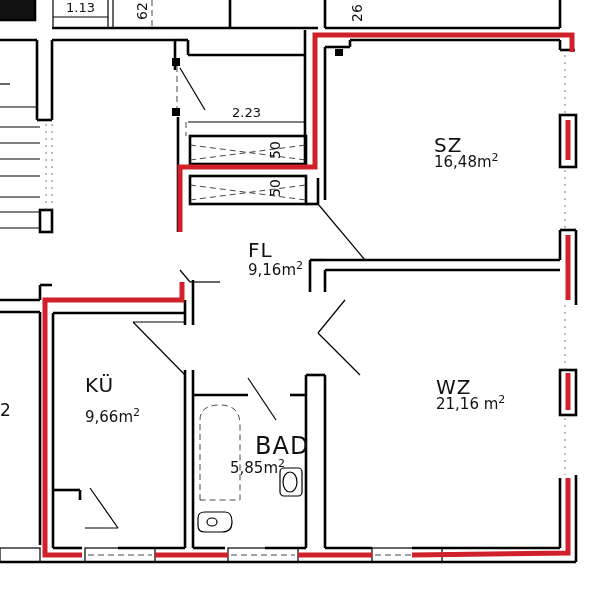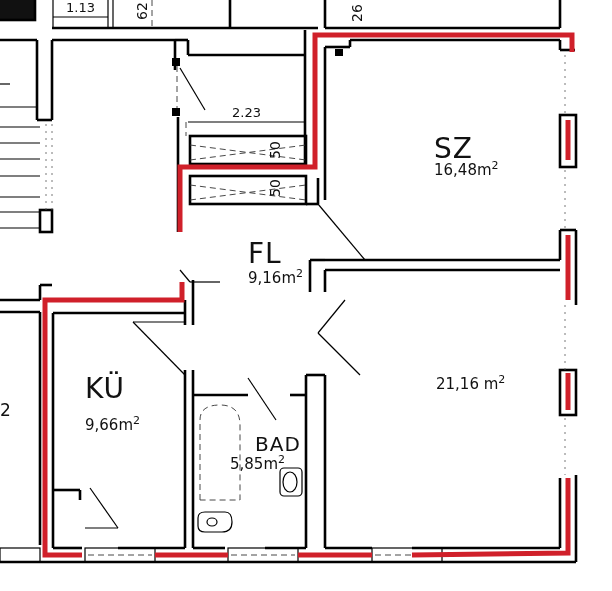--- a/index.html
+++ b/index.html
@@ -11,7 +11,7 @@
   .dot { fill:none; stroke:#555; stroke-width:0.8; stroke-dasharray:2 5; }
   .red { fill:none; stroke:var(--red); stroke-width:5; stroke-linejoin:miter; }
   .lbl { position:absolute; color:#111; white-space:nowrap; line-height:1; }
-  .room-name { font-size:28px; letter-spacing:1px; }
+  .room-name { font-size:20px; letter-spacing:1px; }
   .room-area { font-size:15px; }
   .room-area sup { font-size:11px; vertical-align:top; position:relative; top:-3px; }
   .dim { font-size:13px; }

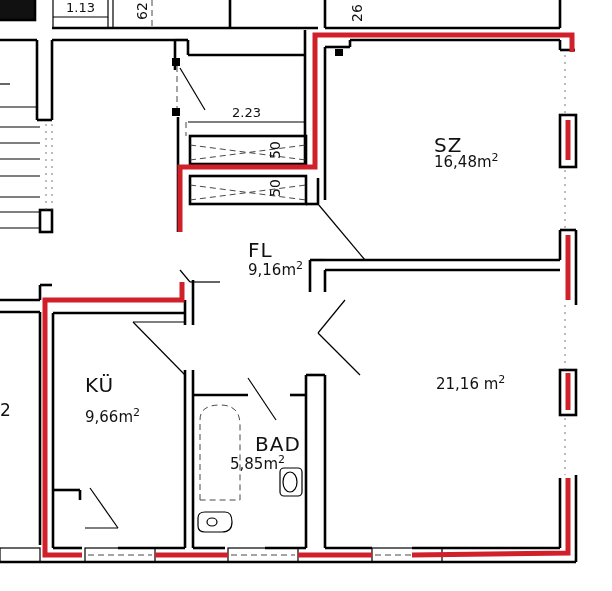--- a/index.html
+++ b/index.html
@@ -205,6 +205,7 @@
   <div class="room-area" style="margin-top:3px;"><span>5,85</span><span>m</span><sup>2</sup></div>
 </div>
 <div class="lbl" style="left:436px;top:377px;">
+  <div class="room-name">WZ</div>
   <div class="room-area" style=""><span>21,16</span> <span>m</span><sup>2</sup></div>
 </div>
 

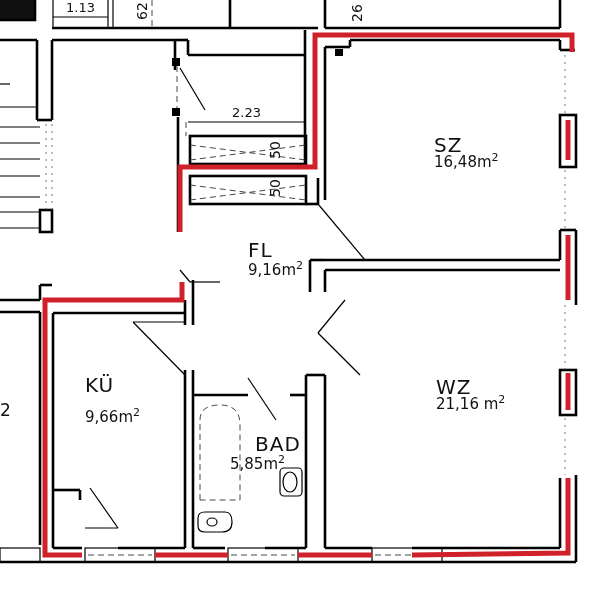--- a/index.html
+++ b/index.html
@@ -201,7 +201,7 @@
   <div class="room-area" style="margin-top:15px;"><span>9,66</span><span>m</span><sup>2</sup></div>
 </div>
 <div class="lbl" style="left:230px;top:434px;">
-  <div class="room-name" style="font-size:20px;padding-left:25px;">BAD</div>
+  <div class="room-name" style="font-size:24px;padding-left:25px;">BAD</div>
   <div class="room-area" style="margin-top:3px;"><span>5,85</span><span>m</span><sup>2</sup></div>
 </div>
 <div class="lbl" style="left:436px;top:377px;">

